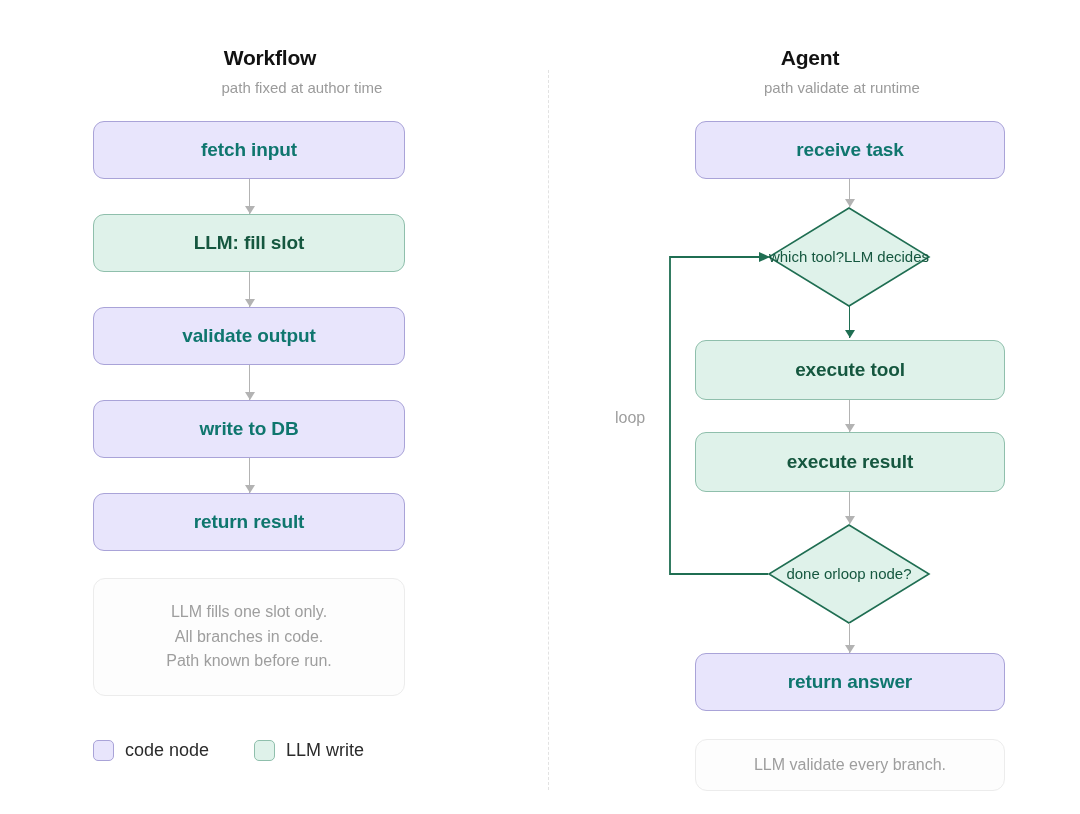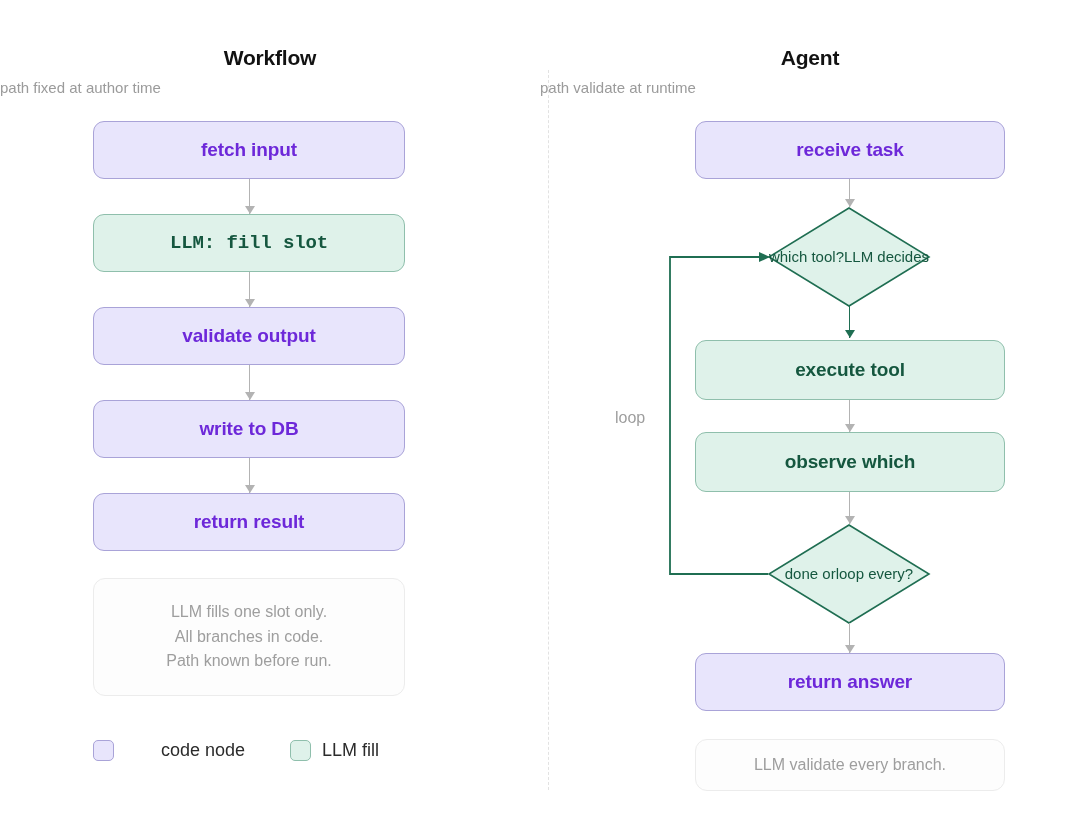--- a/index.html
+++ b/index.html
@@ -23,8 +23,8 @@
     letter-spacing:-0.2px;
   }
   .col-sub{
-    position:absolute;width:100%;text-align:left;
-    font-size:15px;color:#9b9b9b;font-weight:400;
+    position:absolute;width:100%;text-align:center;
+    font-size:15px;color:#9b9b9b;font-weight:400;padding-left:32px;
   }
 
   .divider{

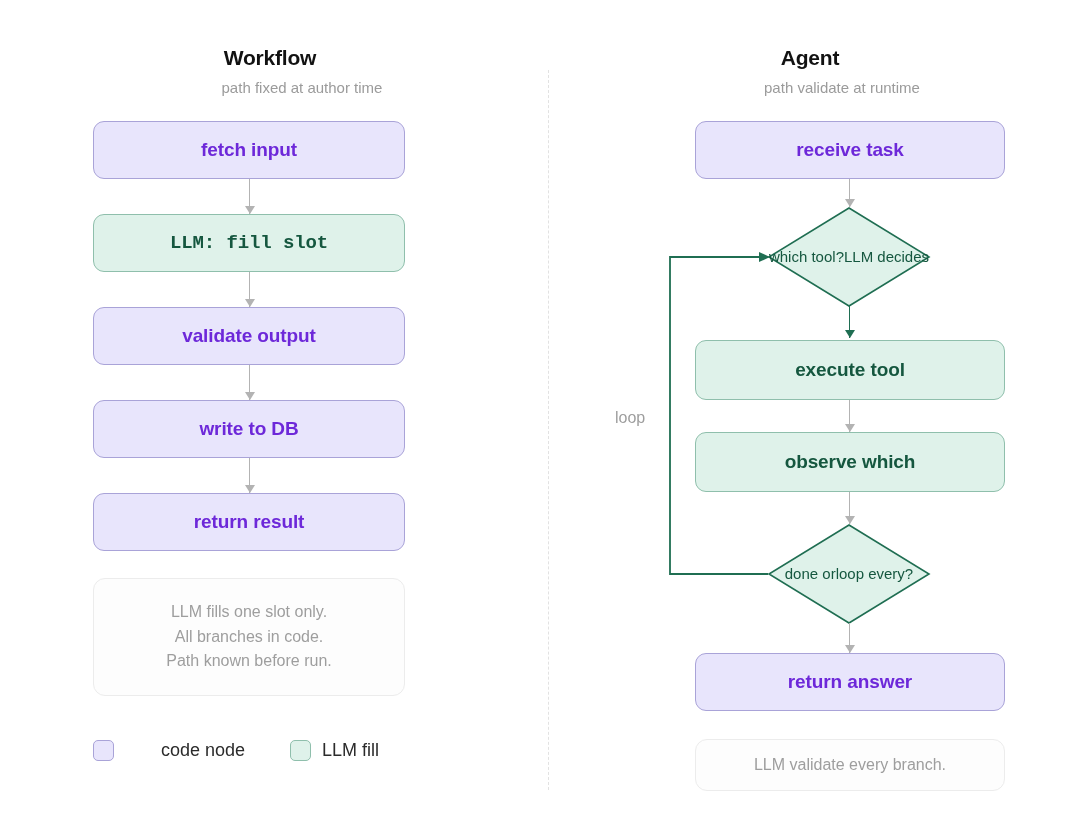--- a/index.html
+++ b/index.html
@@ -44,7 +44,7 @@
   .node.code{
     background:#e8e5fc;
     border:1.4px solid #a9a3d8;
-    color:#6d28d9;
+    color:#0f766e;
   }
   .node.llm{
     background:#dff2ea;

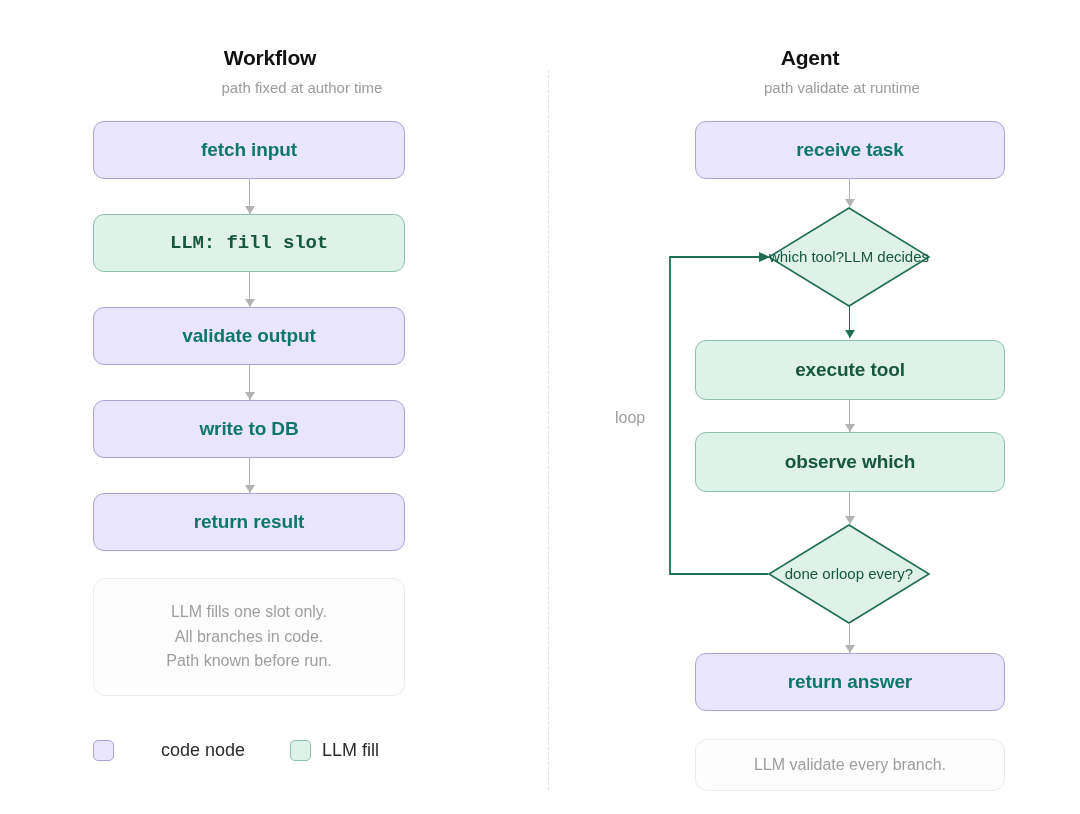--- a/index.html
+++ b/index.html
@@ -125,7 +125,7 @@
       <div class="head"></div>
     </div>
 
-    <div class="node llm" style="left:93px;top:198px;width:312px;height:58px;font-family:Liberation Mono, monospace;">LLM: fill slot</div>
+    <div class="node llm" style="left:93px;top:198px;width:312px;height:58px;">LLM: fill slot</div>
 
     <div class="arrow" style="left:249px;top:256px;height:35px;">
       <div class="shaft"></div>

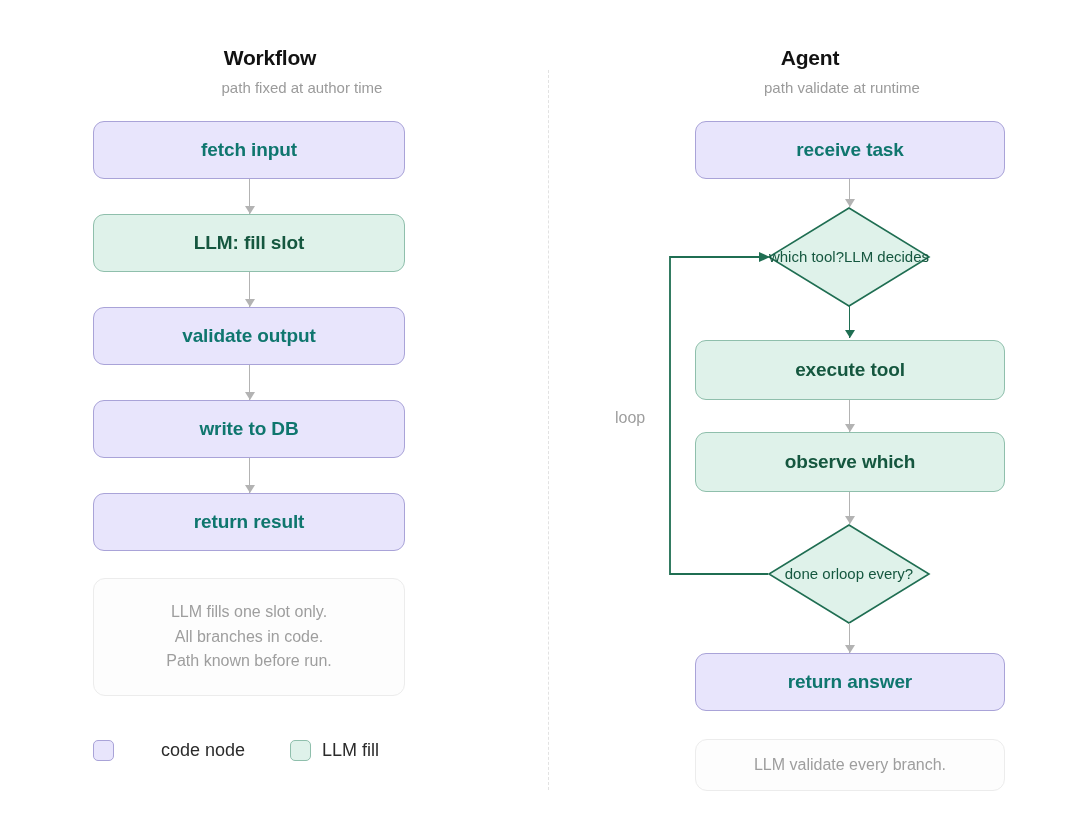--- a/index.html
+++ b/index.html
@@ -201,7 +201,7 @@
       <div class="head"></div>
     </div>
 
-    <div class="node llm" style="left:155px;top:416px;width:310px;height:60px;">observe which</div>
+    <div class="node llm" style="left:155px;top:416px;width:310px;height:60px;">execute result</div>
 
     <div class="arrow" style="left:309px;top:476px;height:32px;">
       <div class="shaft"></div>

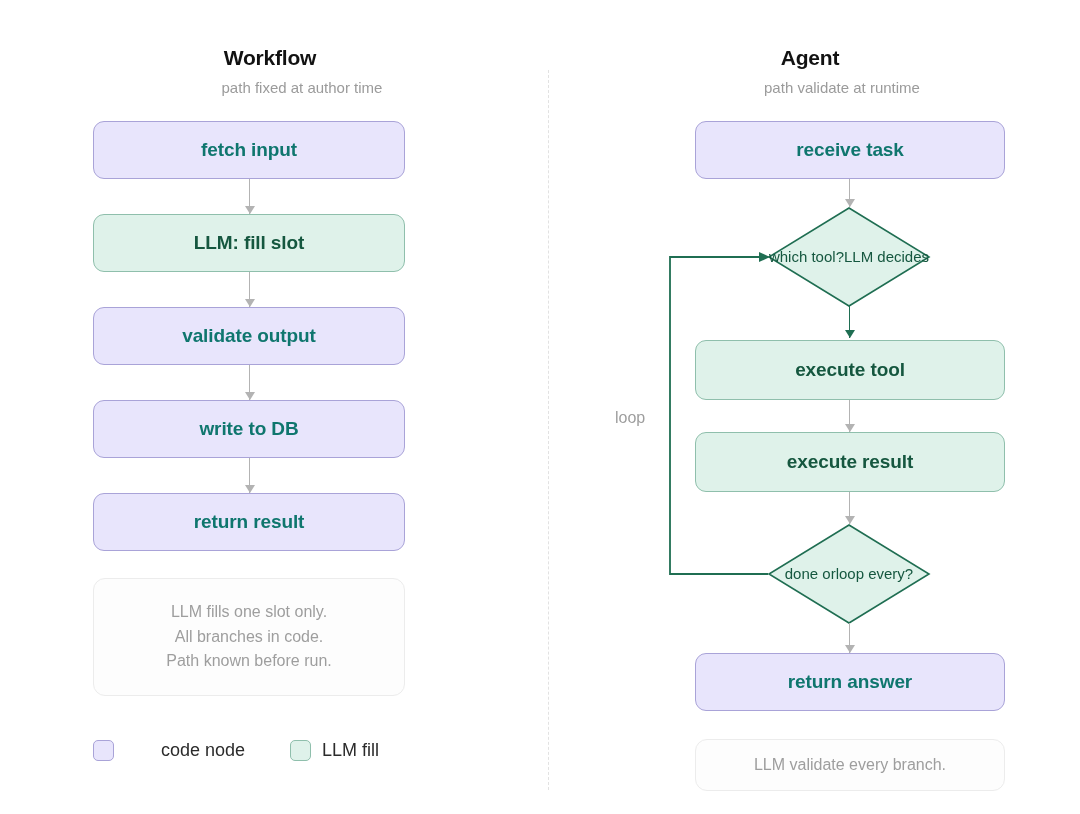--- a/index.html
+++ b/index.html
@@ -214,7 +214,7 @@
       </svg>
       <div class="dlabel">
         <span>done or</span>
-        <span>loop every?</span>
+        <span>loop node?</span>
       </div>
     </div>
 

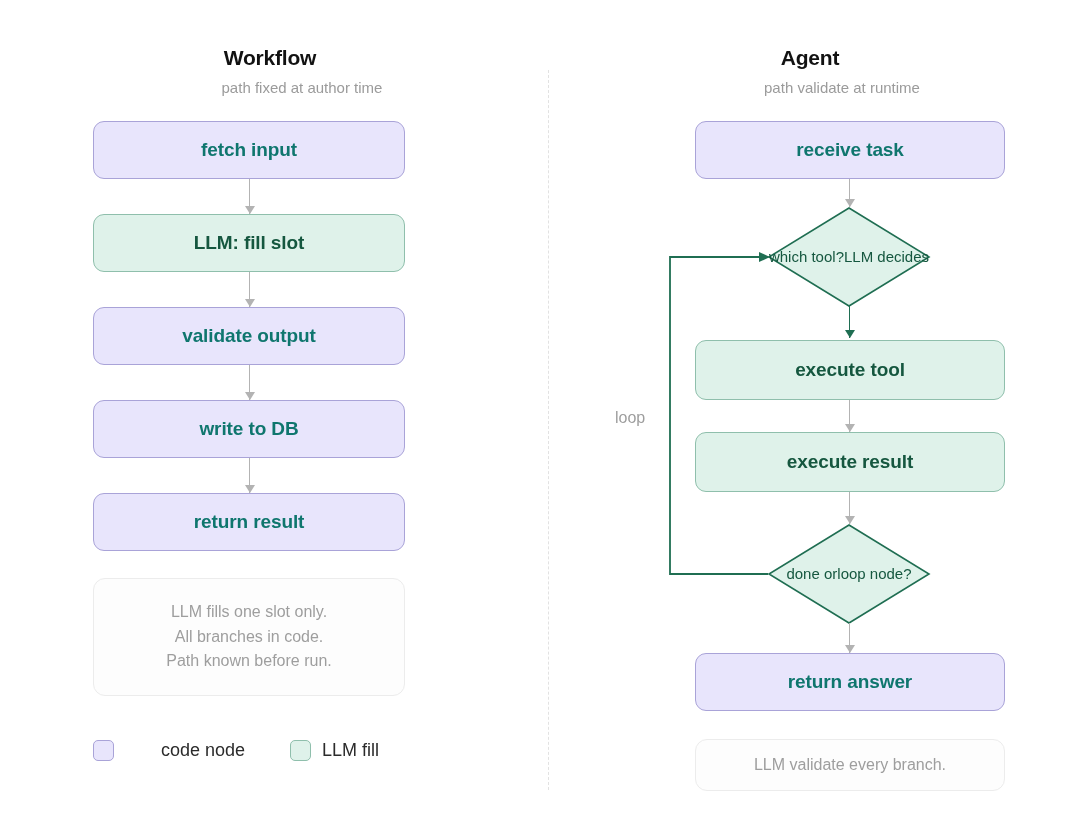--- a/index.html
+++ b/index.html
@@ -155,7 +155,7 @@
     </div>
 
     <div class="legend" style="left:93px;top:724px;">
-      <div class="legend-item" style="margin-right:45px;gap:36px;">
+      <div class="legend-item" style="margin-right:45px;">
         <span class="swatch code"></span>
         <span class="legend-label">code node</span>
       </div>

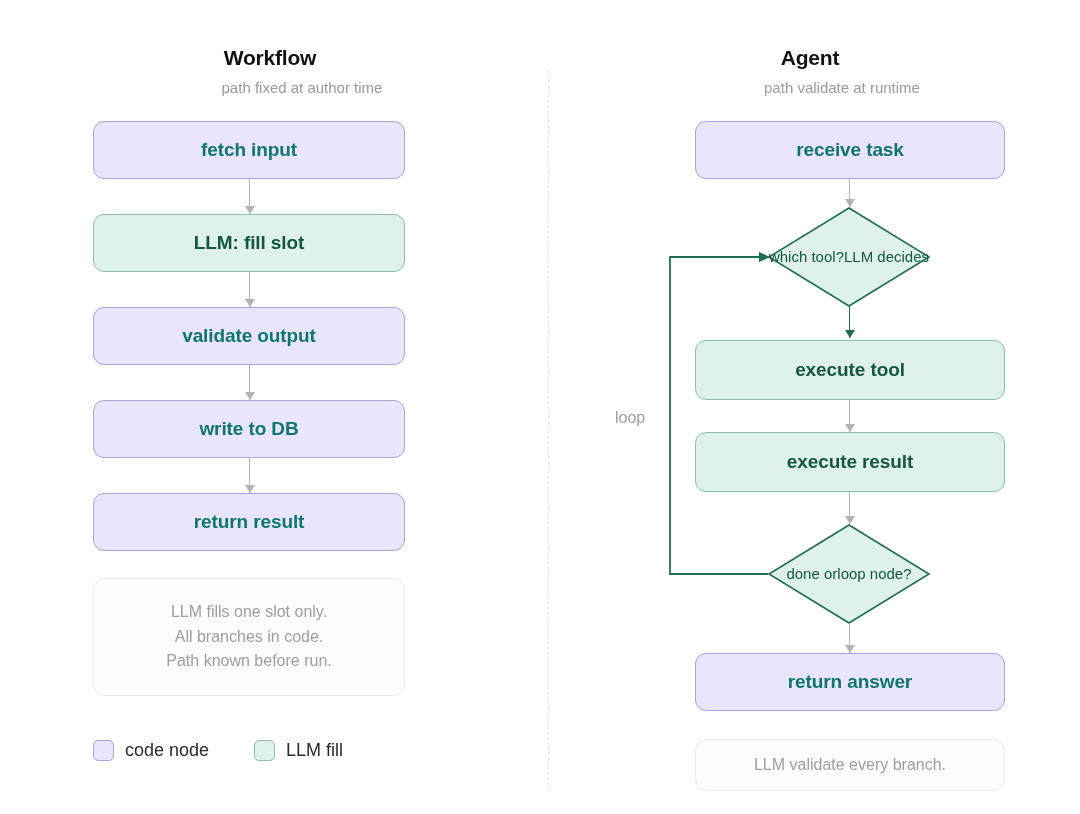--- a/index.html
+++ b/index.html
@@ -161,7 +161,7 @@
       </div>
       <div class="legend-item">
         <span class="swatch llm"></span>
-        <span class="legend-label">LLM fill</span>
+        <span class="legend-label">LLM write</span>
       </div>
     </div>
 

